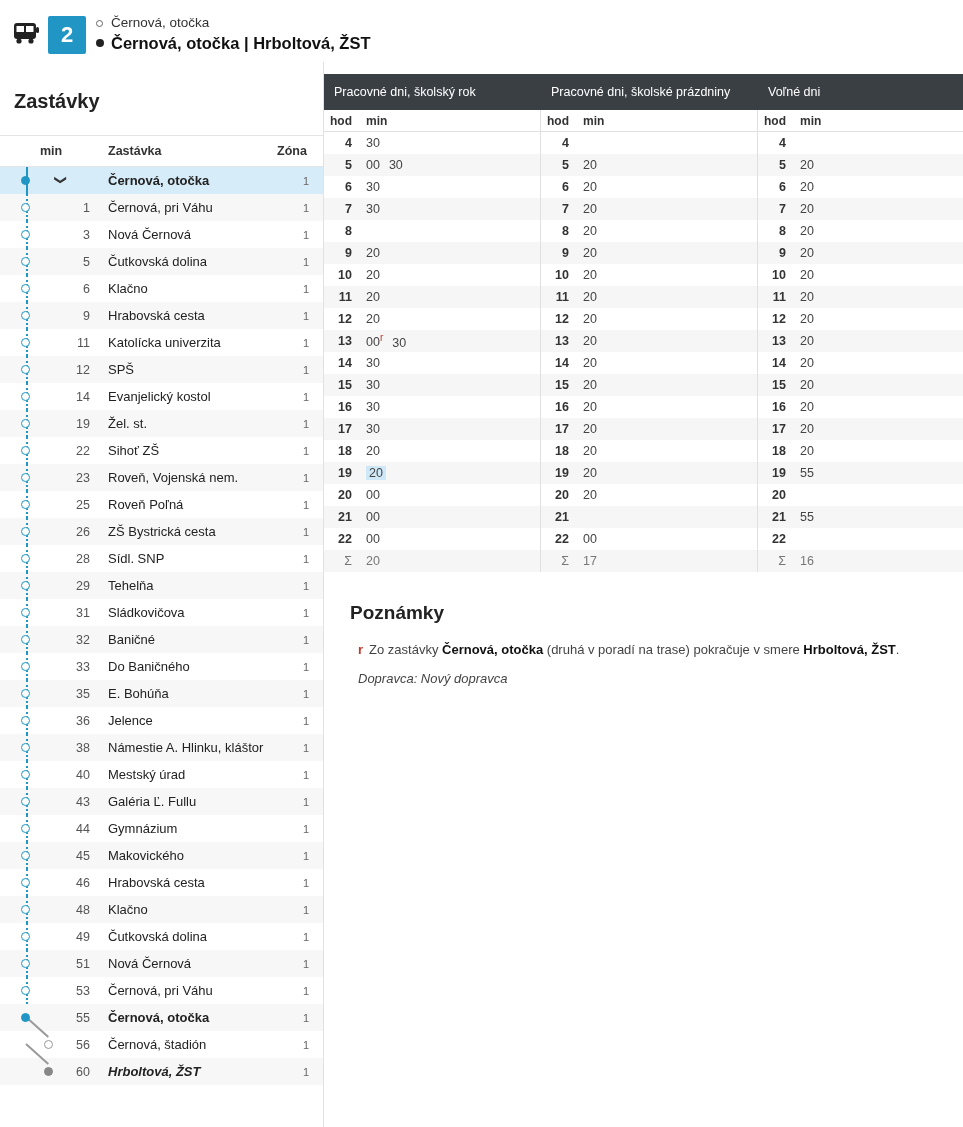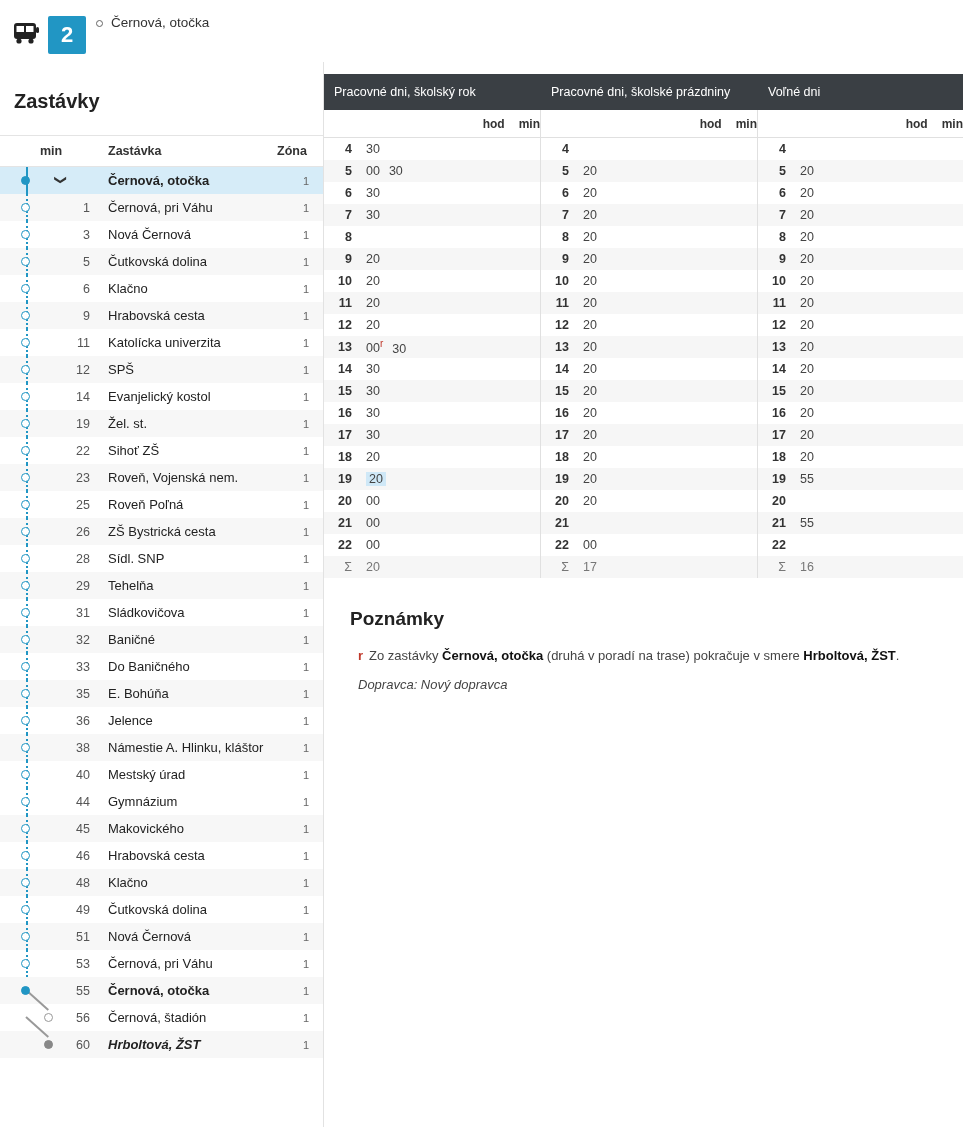--- a/index.html
+++ b/index.html
@@ -133,6 +133,10 @@
         <span class="dot-open"></span>
         <span class="route-from">Černová, otočka</span>
       </div>
+      <div class="route-row">
+        <span class="dot-filled"></span>
+        <span class="route-main">Černová, otočka | Hrboltová, ŽST</span>
+      </div>
     </div>
   </div>
 

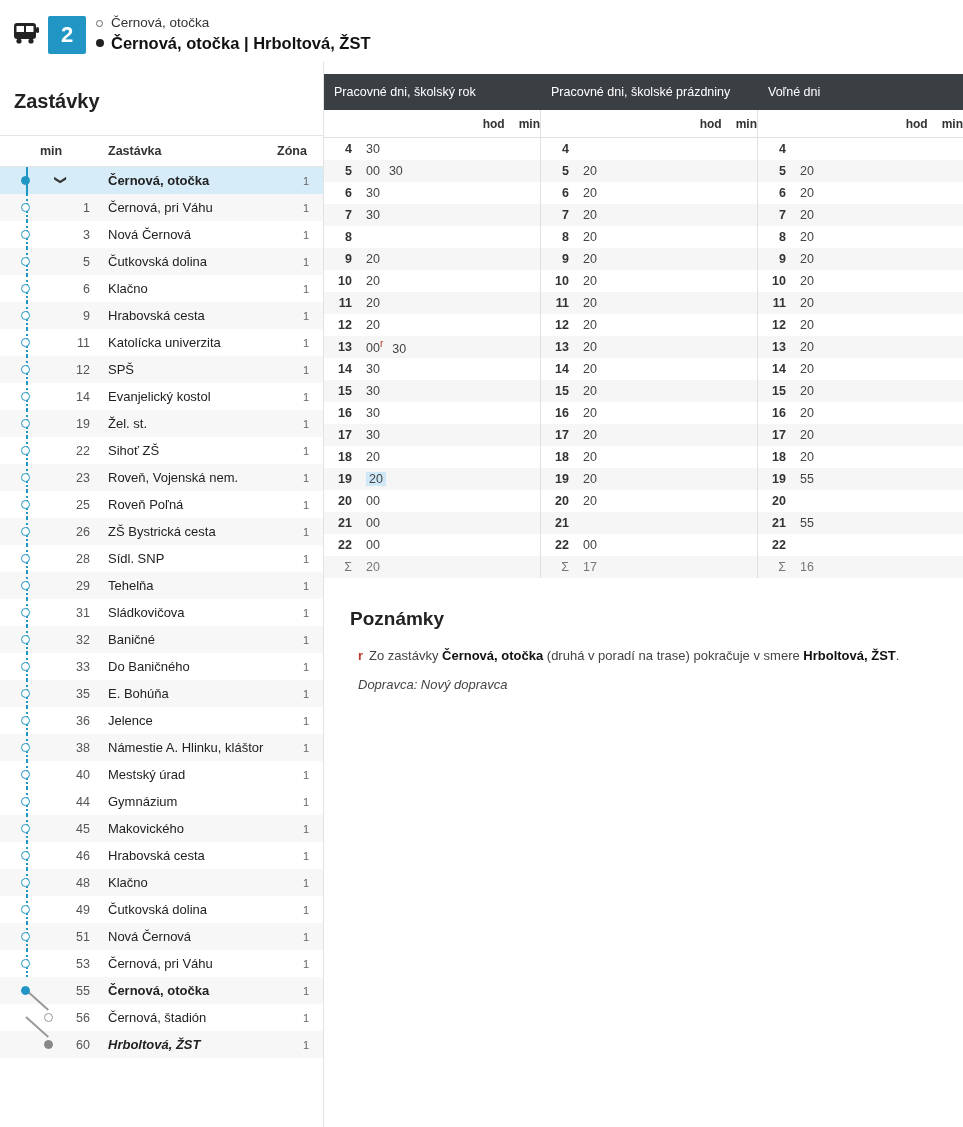--- a/index.html
+++ b/index.html
@@ -90,7 +90,7 @@
   .tt-col.b { width: 217px; }
   .tt-col.c { width: 205px; }
 
-  .tt-subhead { display: flex; font-size: 12px; font-weight: bold; color: #333; height: 28px; align-items: center; border-bottom: 1px solid #e0e0e0; justify-content: flex-end; }
+  .tt-subhead { display: flex; font-size: 12px; font-weight: bold; color: #333; height: 22px; align-items: center; border-bottom: 1px solid #e0e0e0; }
   .tt-subhead .hod { width: 34px; text-align: right; padding-right: 6px; }
   .tt-subhead .min { padding-left: 8px; }
 

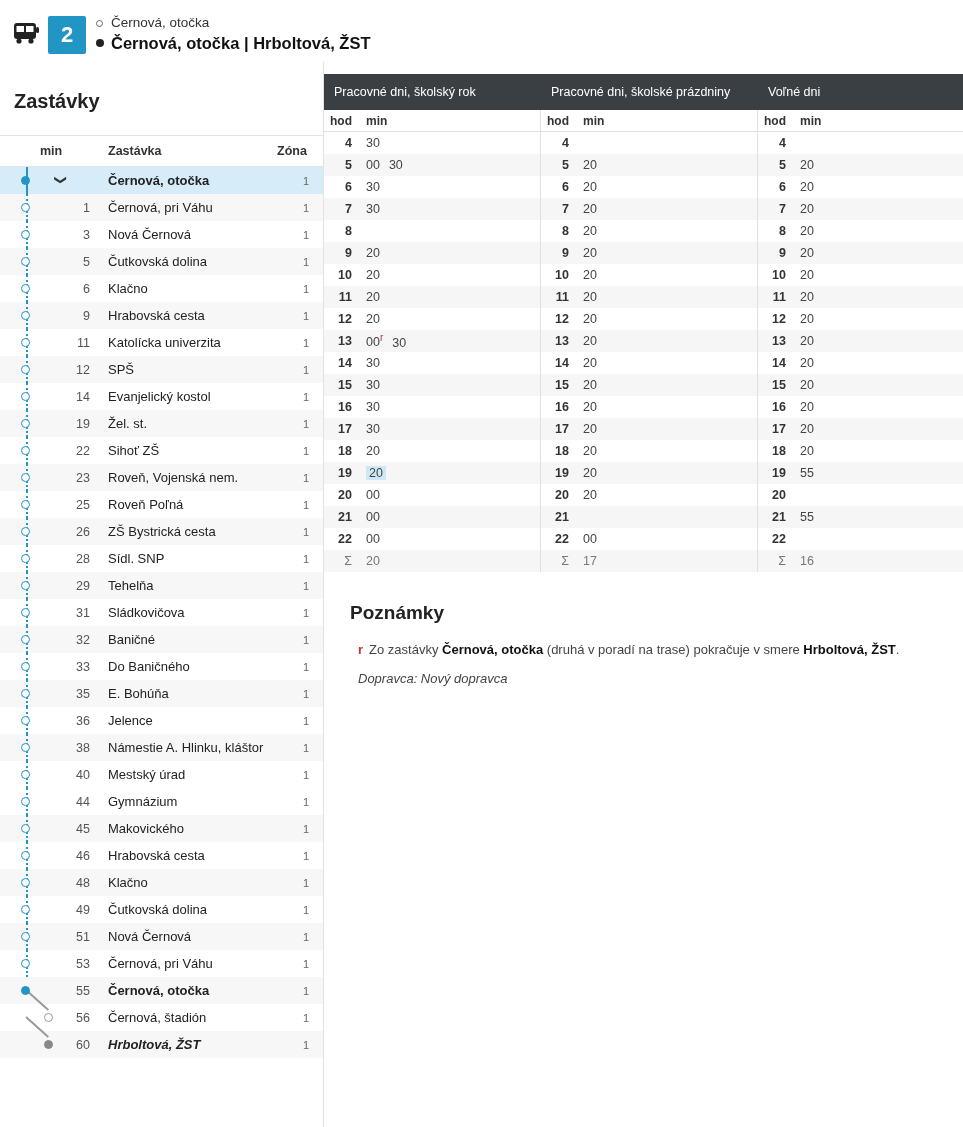--- a/index.html
+++ b/index.html
@@ -407,6 +407,17 @@
             <td class="col-stop">Mestský úrad</td>
             <td class="col-zone">1</td>
           </tr>
+          <tr class="stop-row alt">
+            <td class="col-rail">
+              <div class="rail">
+                <div class="line dashed"></div>
+                <div class="node"></div>
+              </div>
+            </td>
+            <td class="col-min">43</td>
+            <td class="col-stop">Galéria Ľ. Fullu</td>
+            <td class="col-zone">1</td>
+          </tr>
           <tr class="stop-row">
             <td class="col-rail">
               <div class="rail">

